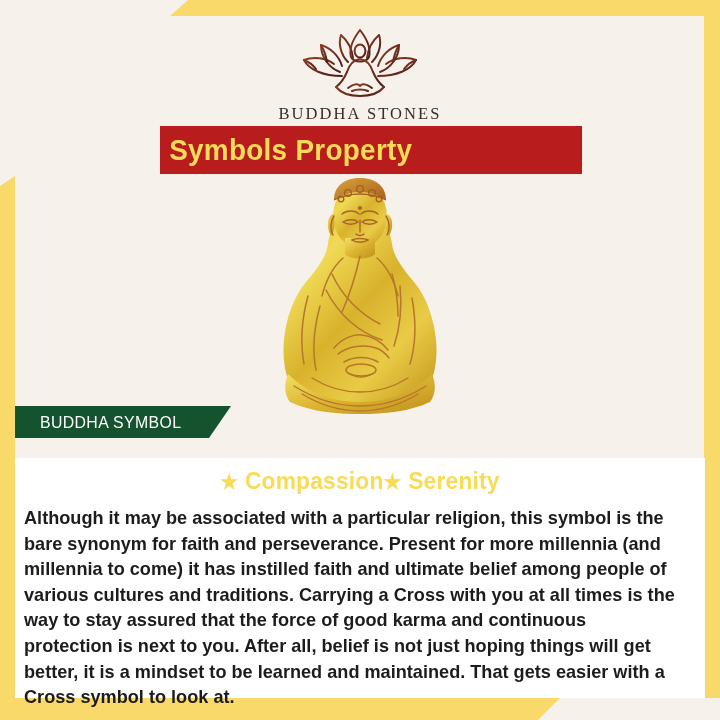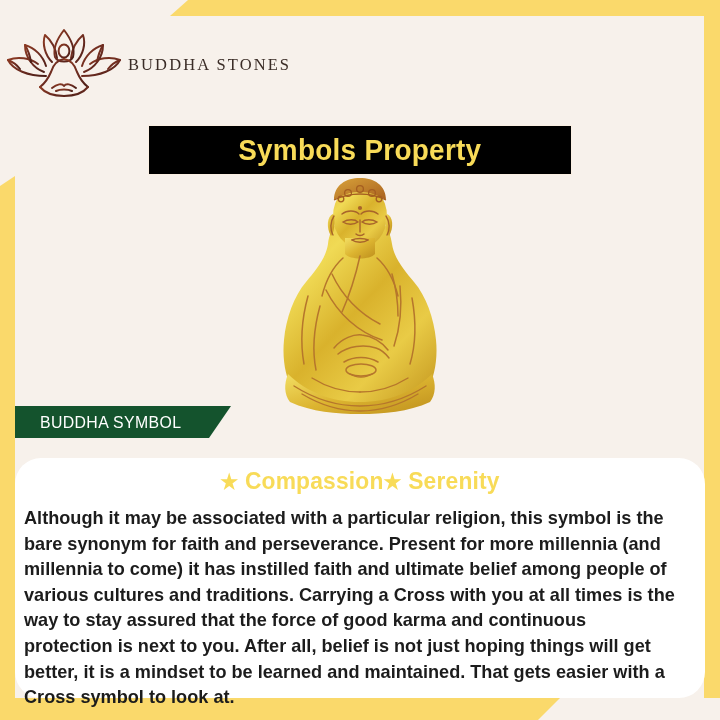--- a/index.html
+++ b/index.html
@@ -43,7 +43,7 @@
   .logo-wrap {
     position:absolute;
     top:26px; left:0; right:0;
-    display:flex; flex-direction:row;
+    display:flex; flex-direction:column;
     align-items:center;
   }
   .logo-mark { width:128px; height:72px; display:block; }

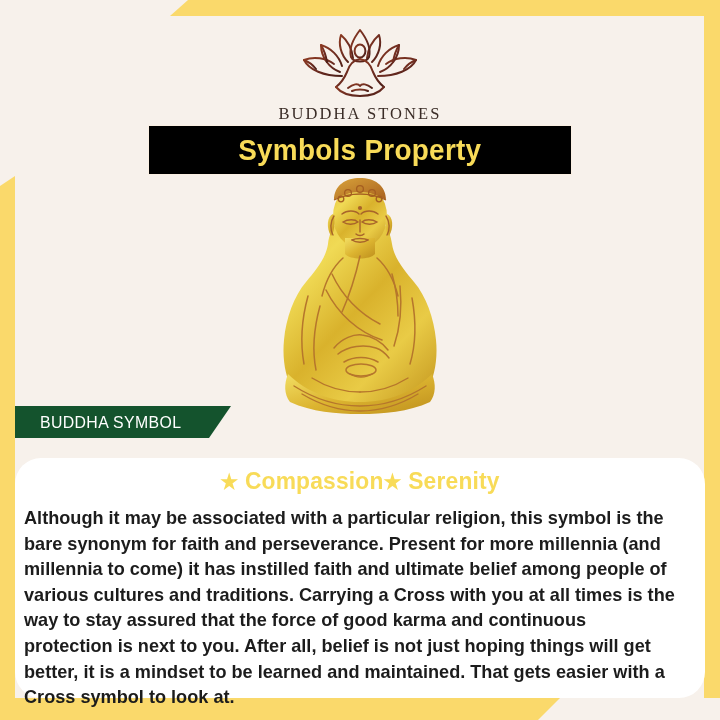--- a/index.html
+++ b/index.html
@@ -58,10 +58,10 @@
   
   .title-banner {
     position:absolute;
-    left:149px; top:126px;
+    left:160px; top:126px;
     width:422px; height:48px;
-    background:#000000;
-    display:flex; align-items:center; justify-content:center;
+    background:#b91c1c;
+    display:flex; align-items:center; justify-content:flex-start;
     box-shadow:0 0 0 1px rgba(250,238,225,.85);
   }
   .title-text {

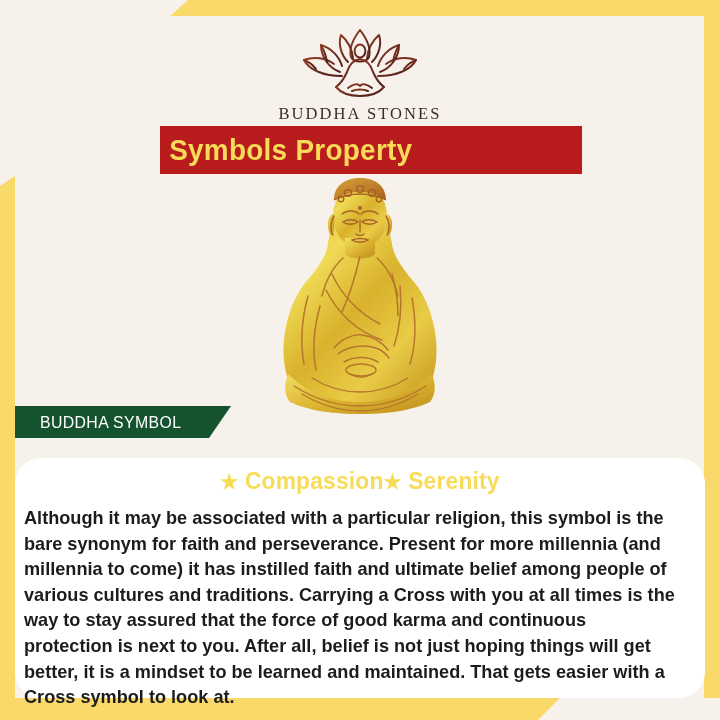--- a/index.html
+++ b/index.html
@@ -105,7 +105,6 @@
     left:15px; top:458px;
     width:690px; height:240px;
     background:#FFFFFF;
-    border-radius:26px;
   }
   .headline {
     margin-top:9px;

